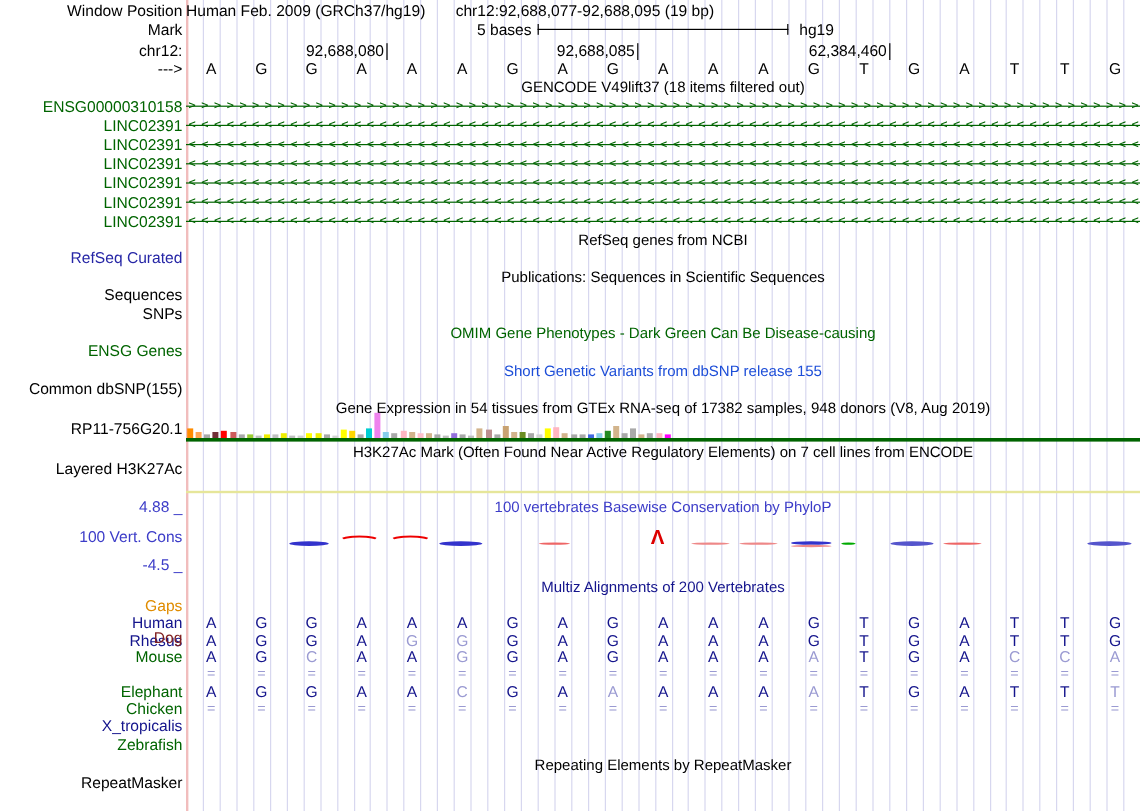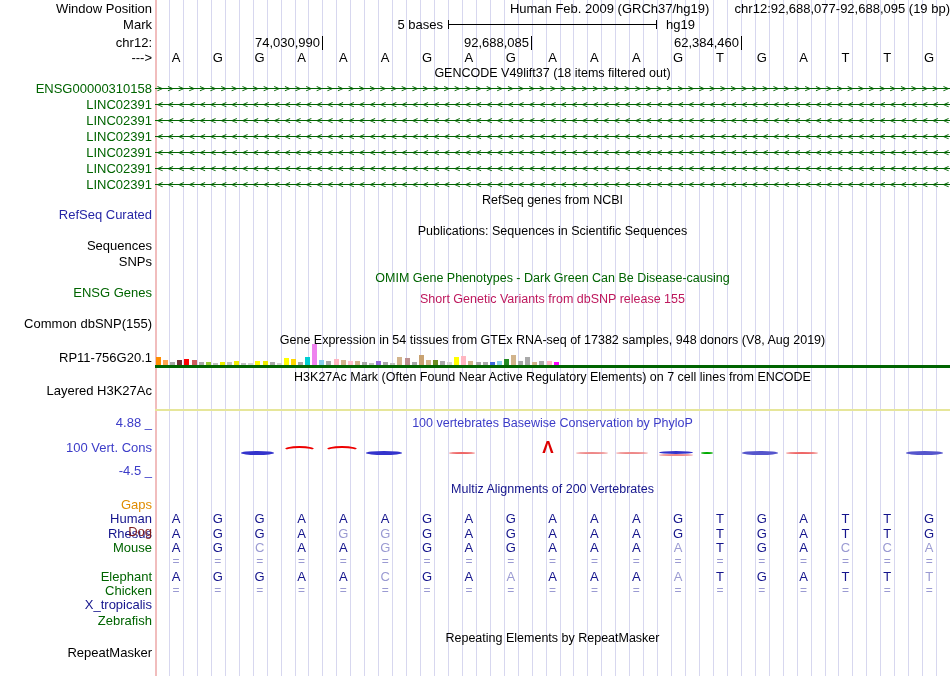--- a/index.html
+++ b/index.html
@@ -84,7 +84,7 @@
     </div>
   <div class="abs" style="left:155px;top:0;width:2px;height:676px;background:#f1bdbd;"></div>
 
-  <div class="abs" style="left:155px;top:1px;width:795px;height:15px;line-height:15px;text-align:right;white-space:nowrap;">
+  <div class="abs" style="left:155px;top:1px;width:795px;height:15px;line-height:15px;text-align:left;white-space:nowrap;">
     <span>Human Feb. 2009 (GRCh37/hg19)</span>
     <span style="display:inline-block;width:18px;"></span>
     <span>chr12:92,688,077-92,688,095 (19 bp)</span>

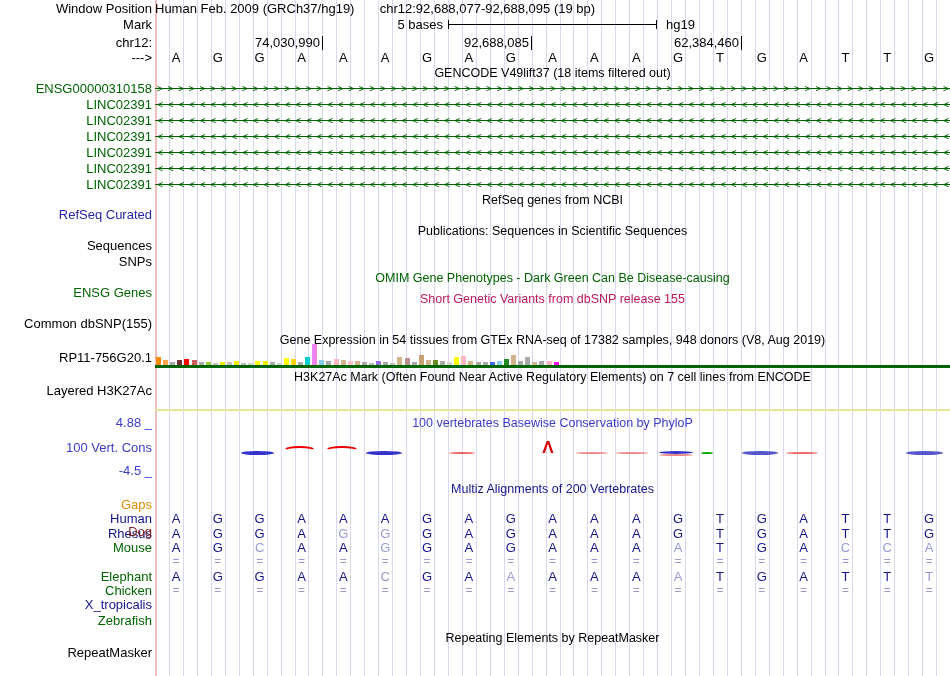--- a/index.html
+++ b/index.html
@@ -97,7 +97,7 @@
   <div class="abs" style="left:666px;top:17px;height:15px;line-height:15px;">hg19</div>
 
   <div id="coordticks">
-      <div class="abs" style="left: 230px; top: 35px; width: 90px; height: 15px; line-height: 15px; text-align: right;">74,030,990</div>
+      <div class="abs" style="left: 230px; top: 35px; width: 90px; height: 15px; line-height: 15px; text-align: right;">92,688,080</div>
       <div class="tick" style="left: 322px; top: 36px; height: 14px;"></div>
       <div class="abs" style="left: 439px; top: 35px; width: 90px; height: 15px; line-height: 15px; text-align: right;">92,688,085</div>
       <div class="tick" style="left: 531px; top: 36px; height: 14px;"></div>

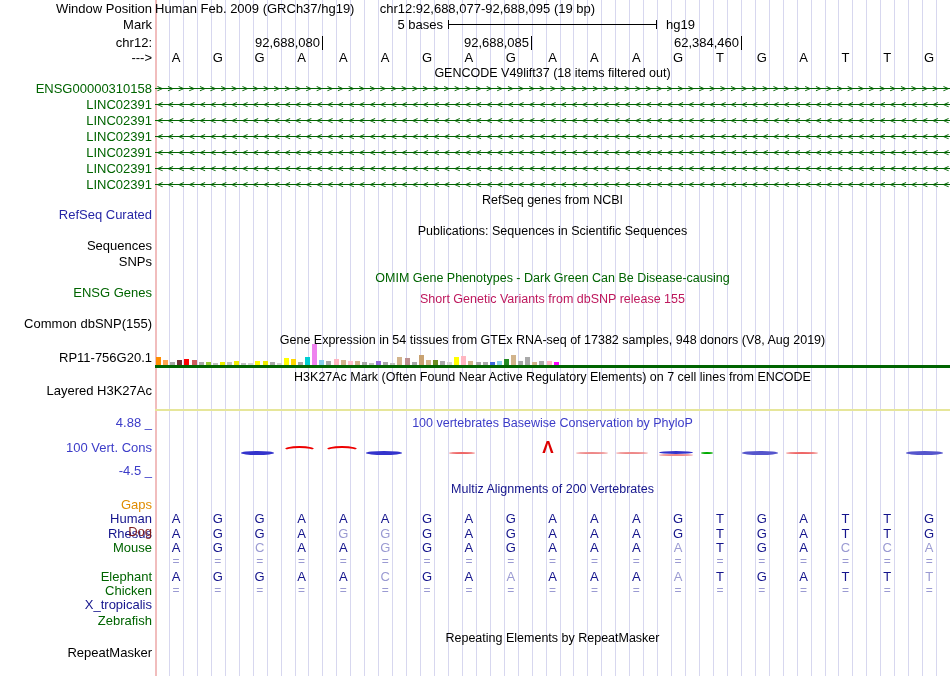--- a/index.html
+++ b/index.html
@@ -147,7 +147,7 @@
       <div class="ctitle" style="top: 193px; color: rgb(0, 0, 0);">RefSeq genes from NCBI</div>
       <div class="ctitle" style="top: 224px; color: rgb(0, 0, 0);">Publications: Sequences in Scientific Sequences</div>
       <div class="ctitle" style="top: 271px; color: rgb(0, 100, 0);">OMIM Gene Phenotypes - Dark Green Can Be Disease-causing</div>
-      <div class="ctitle" style="top: 292px; color: #be185d;">Short Genetic Variants from dbSNP release 155</div>
+      <div class="ctitle" style="top: 302px; color: #1d4ed8;">Short Genetic Variants from dbSNP release 155</div>
       <div class="ctitle" style="top: 333px; color: rgb(0, 0, 0);">Gene Expression in 54 tissues from GTEx RNA-seq of 17382 samples, 948 donors (V8, Aug 2019)</div>
       <div class="ctitle" style="top: 370px; color: rgb(0, 0, 0);">H3K27Ac Mark (Often Found Near Active Regulatory Elements) on 7 cell lines from ENCODE</div>
       <div class="ctitle" style="top: 416px; color: rgb(60, 60, 200);">100 vertebrates Basewise Conservation by PhyloP</div>

